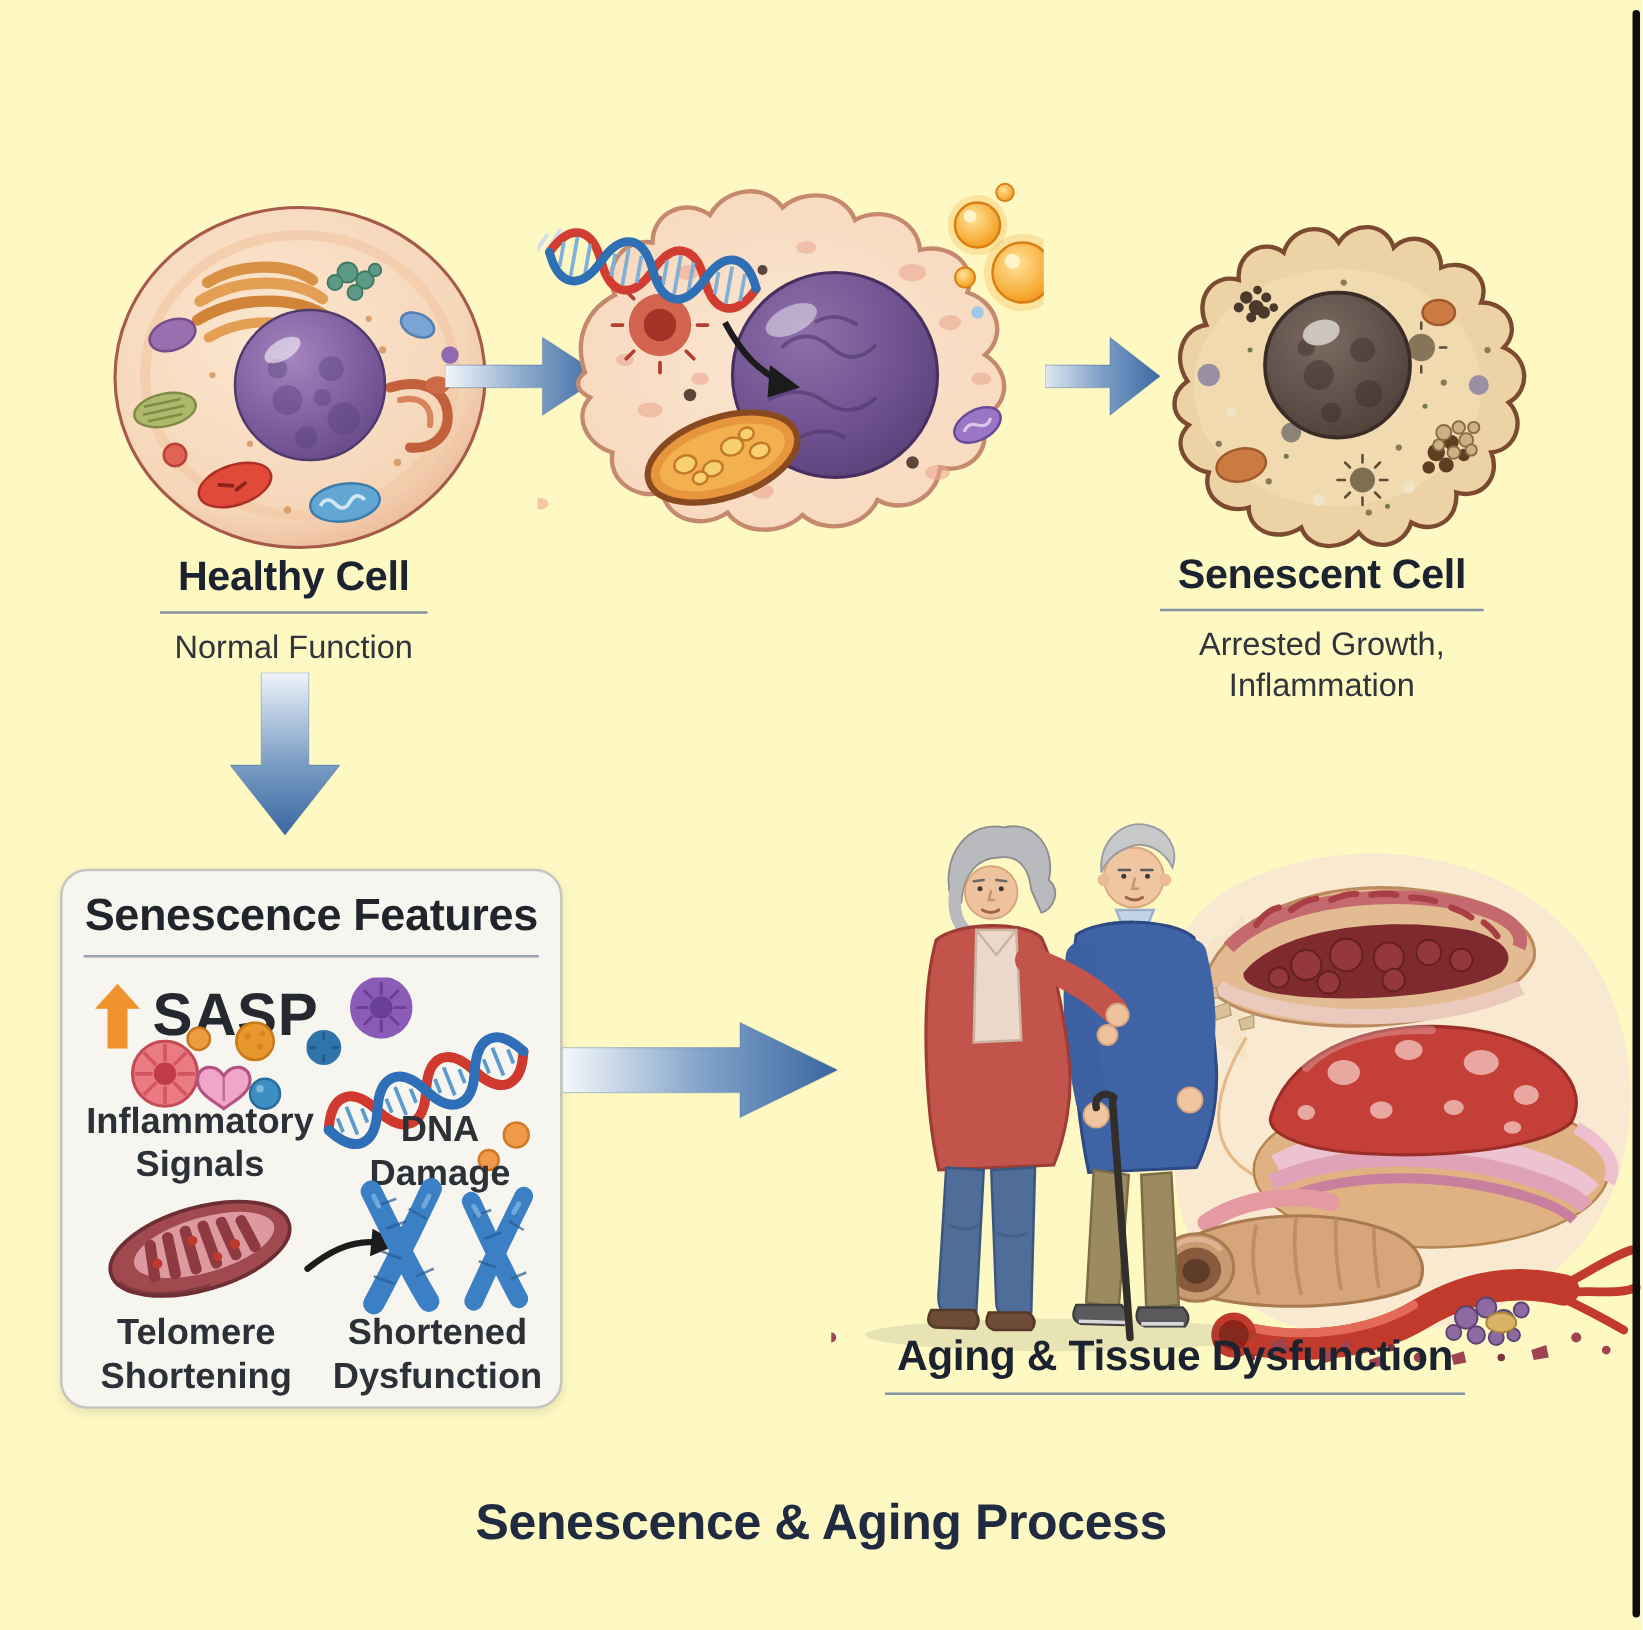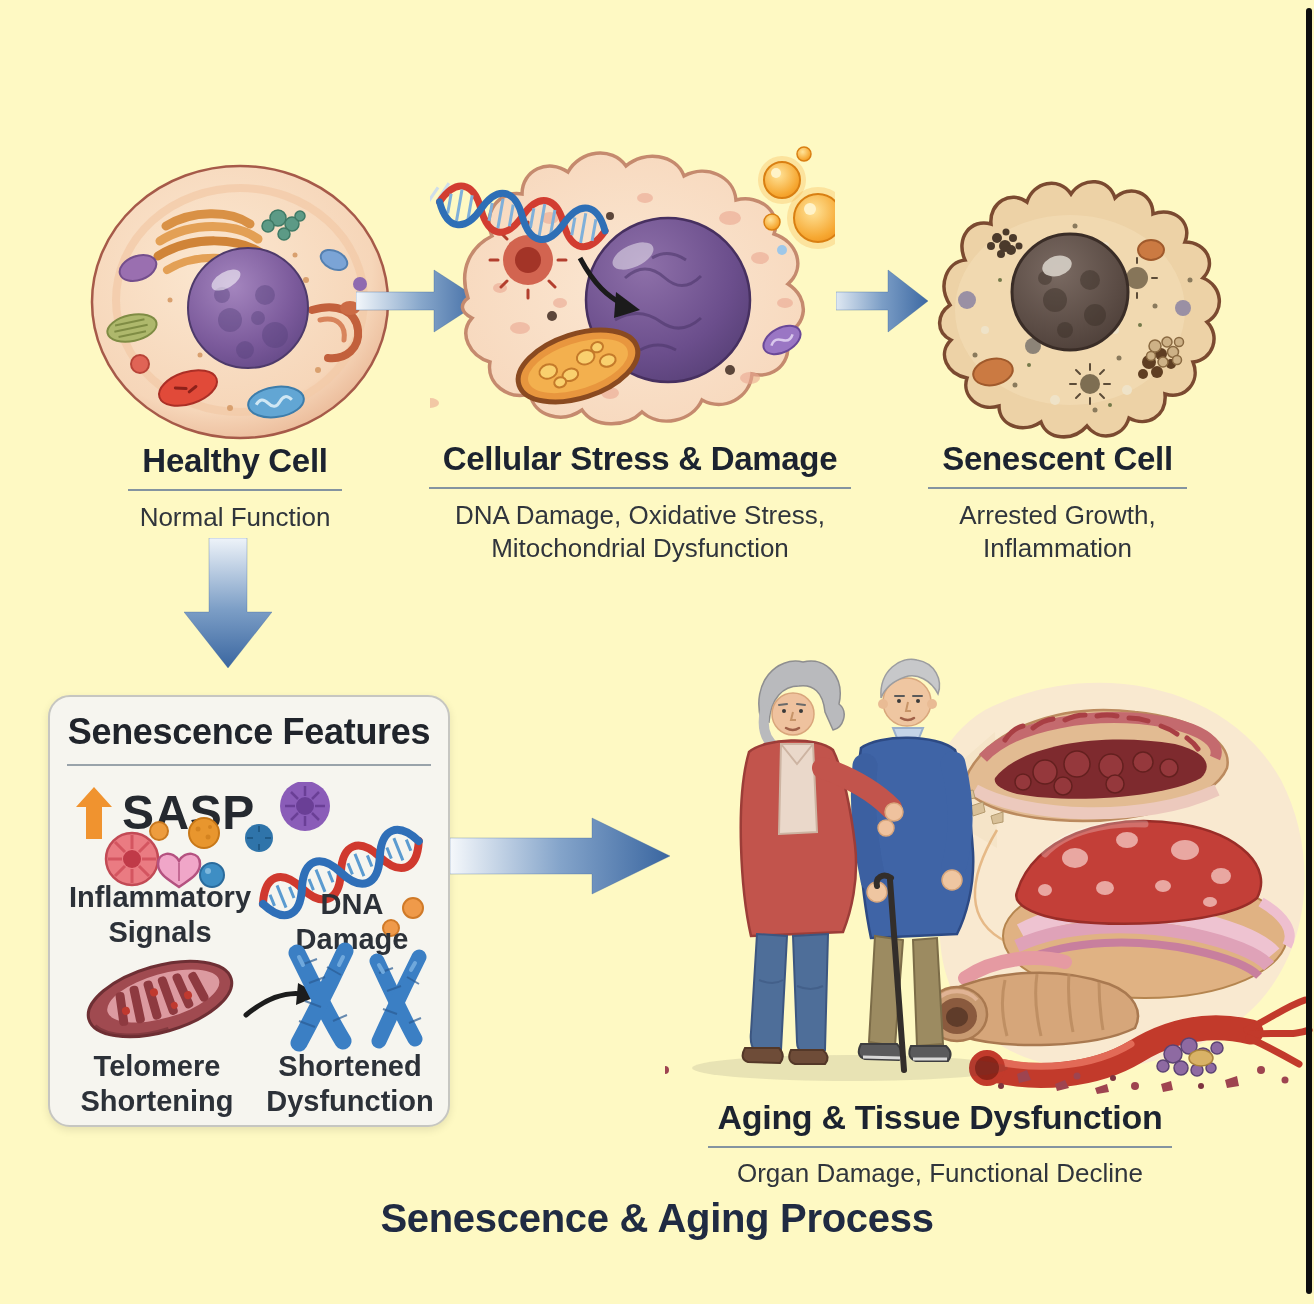--- a/index.html
+++ b/index.html
@@ -342,10 +342,6 @@
     <div class="stage-title">Healthy Cell</div>
     <div class="stage-subtitle sub-s1">Normal Function</div>
   </div>
-  <div class="stage-label" style="left:420px;top:440px;width:440px;">
-    <div class="stage-title">Cellular Stress &amp; Damage</div>
-    <div class="stage-subtitle sub-s2">DNA Damage, Oxidative Stress, Mitochondrial Dysfunction</div>
-  </div>
   <div class="stage-label" style="left:885px;top:440px;width:345px;">
     <div class="stage-title">Senescent Cell</div>
     <div class="stage-subtitle sub-s3">Arrested Growth, Inflammation</div>

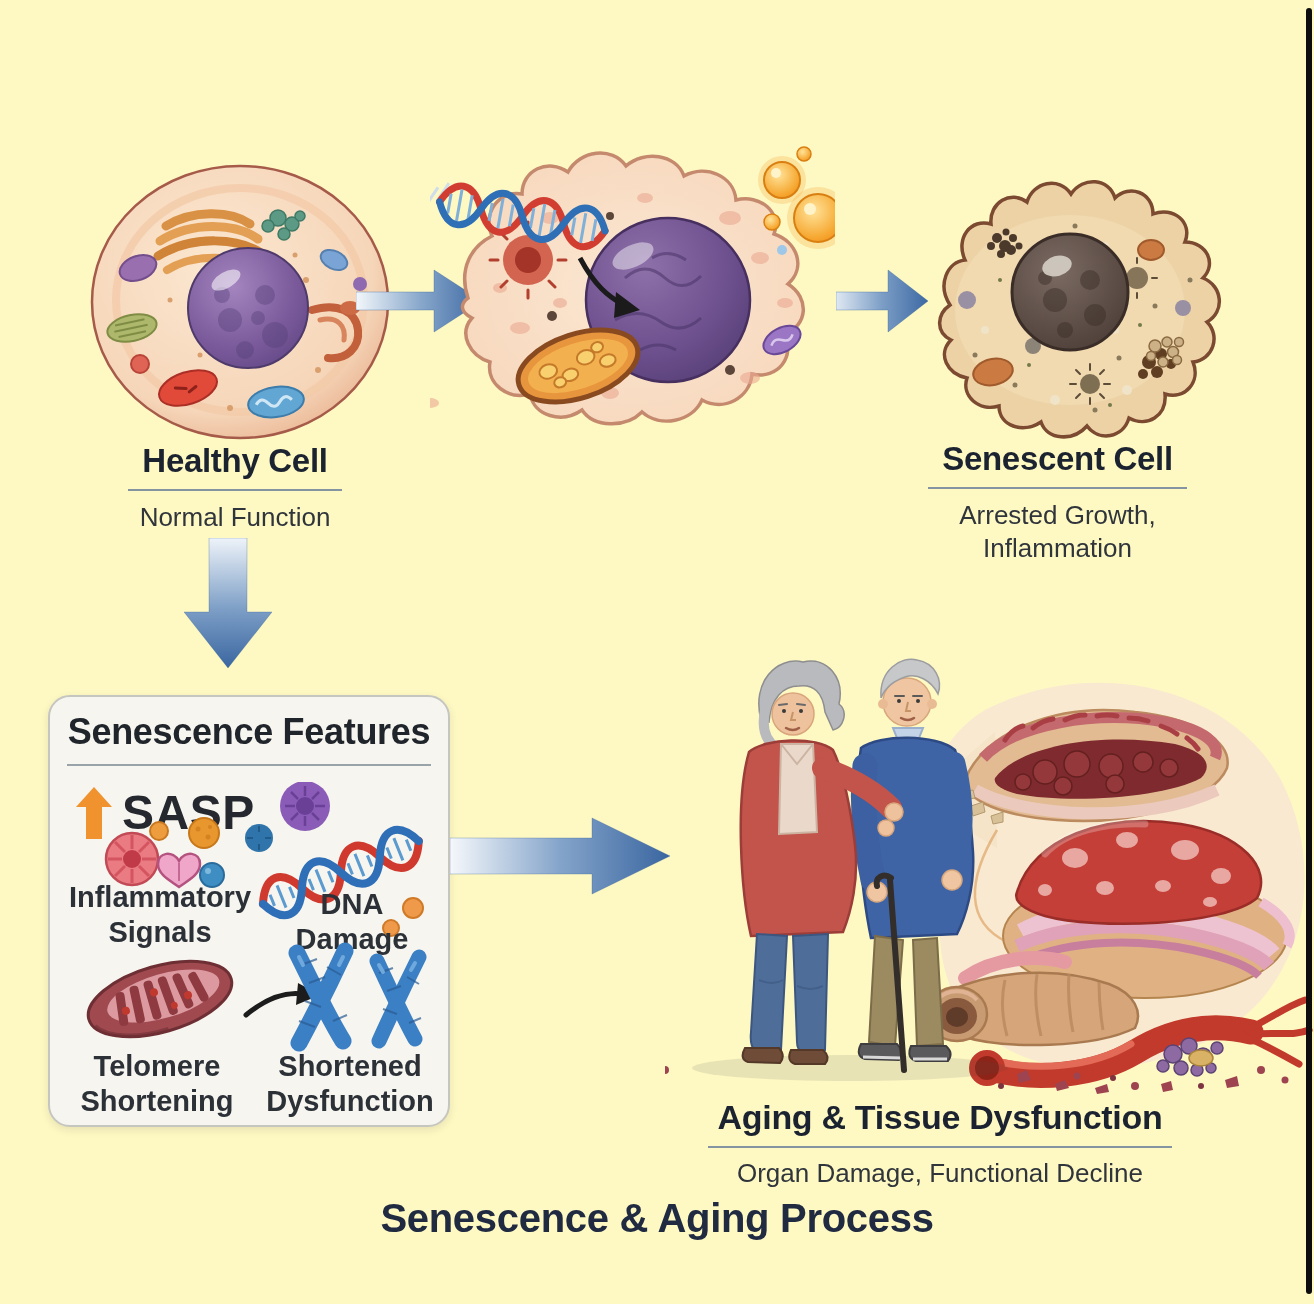--- a/index.html
+++ b/index.html
@@ -26,7 +26,7 @@
   
   .aging-label{position:absolute;left:690px;top:1066px;width:500px;text-align:center;}
   .aging-title{display:inline-block;font-size:34px;font-weight:700;color:#1c2330;
-               letter-spacing:-0.3px;padding:0 10px 9px;border-bottom:2px solid #8494a0;margin-top:32px;}
+               letter-spacing:-0.3px;padding:0 10px 9px;border-bottom:2px solid #8494a0;}
   .aging-subtitle{margin-top:10px;font-size:26px;color:#30353c;}
   
   .footer-title{position:absolute;left:0;top:1196px;width:1314px;text-align:center;

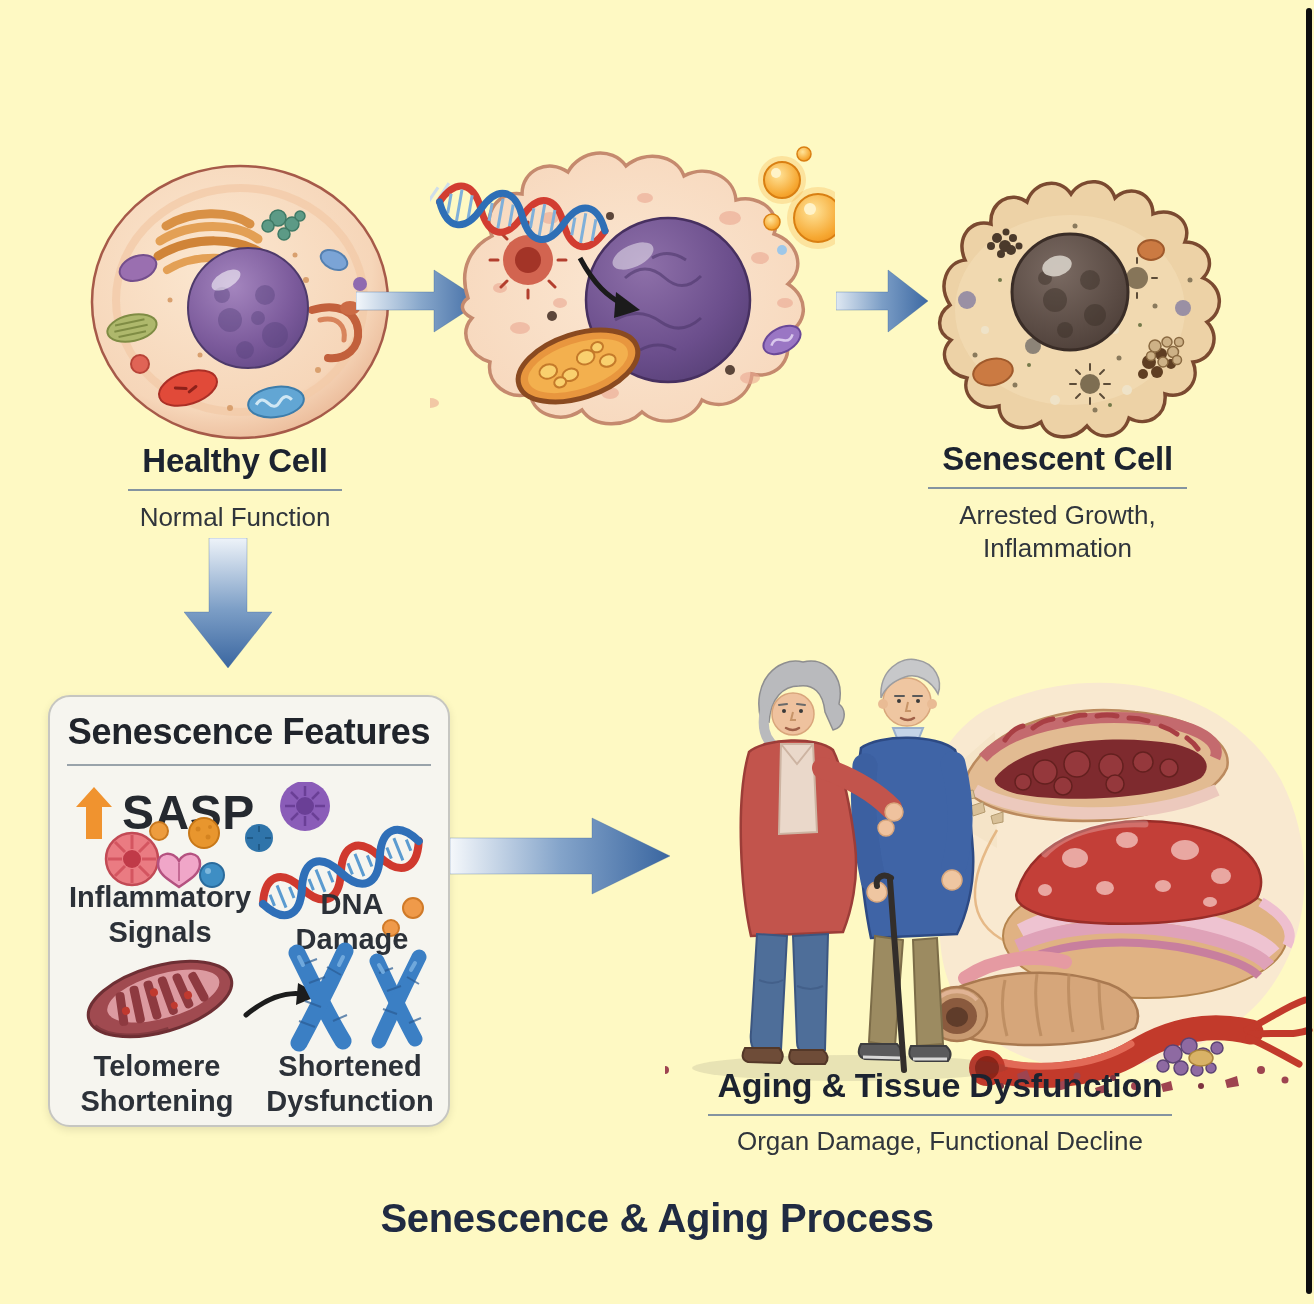--- a/index.html
+++ b/index.html
@@ -635,7 +635,6 @@
 
   <div class="aging-label">
     <div class="aging-title">Aging &amp; Tissue Dysfunction</div>
-    <div class="aging-subtitle">Organ Damage, Functional Decline</div>
   </div>
 
   <div class="footer-title">Senescence &amp; Aging Process</div>

